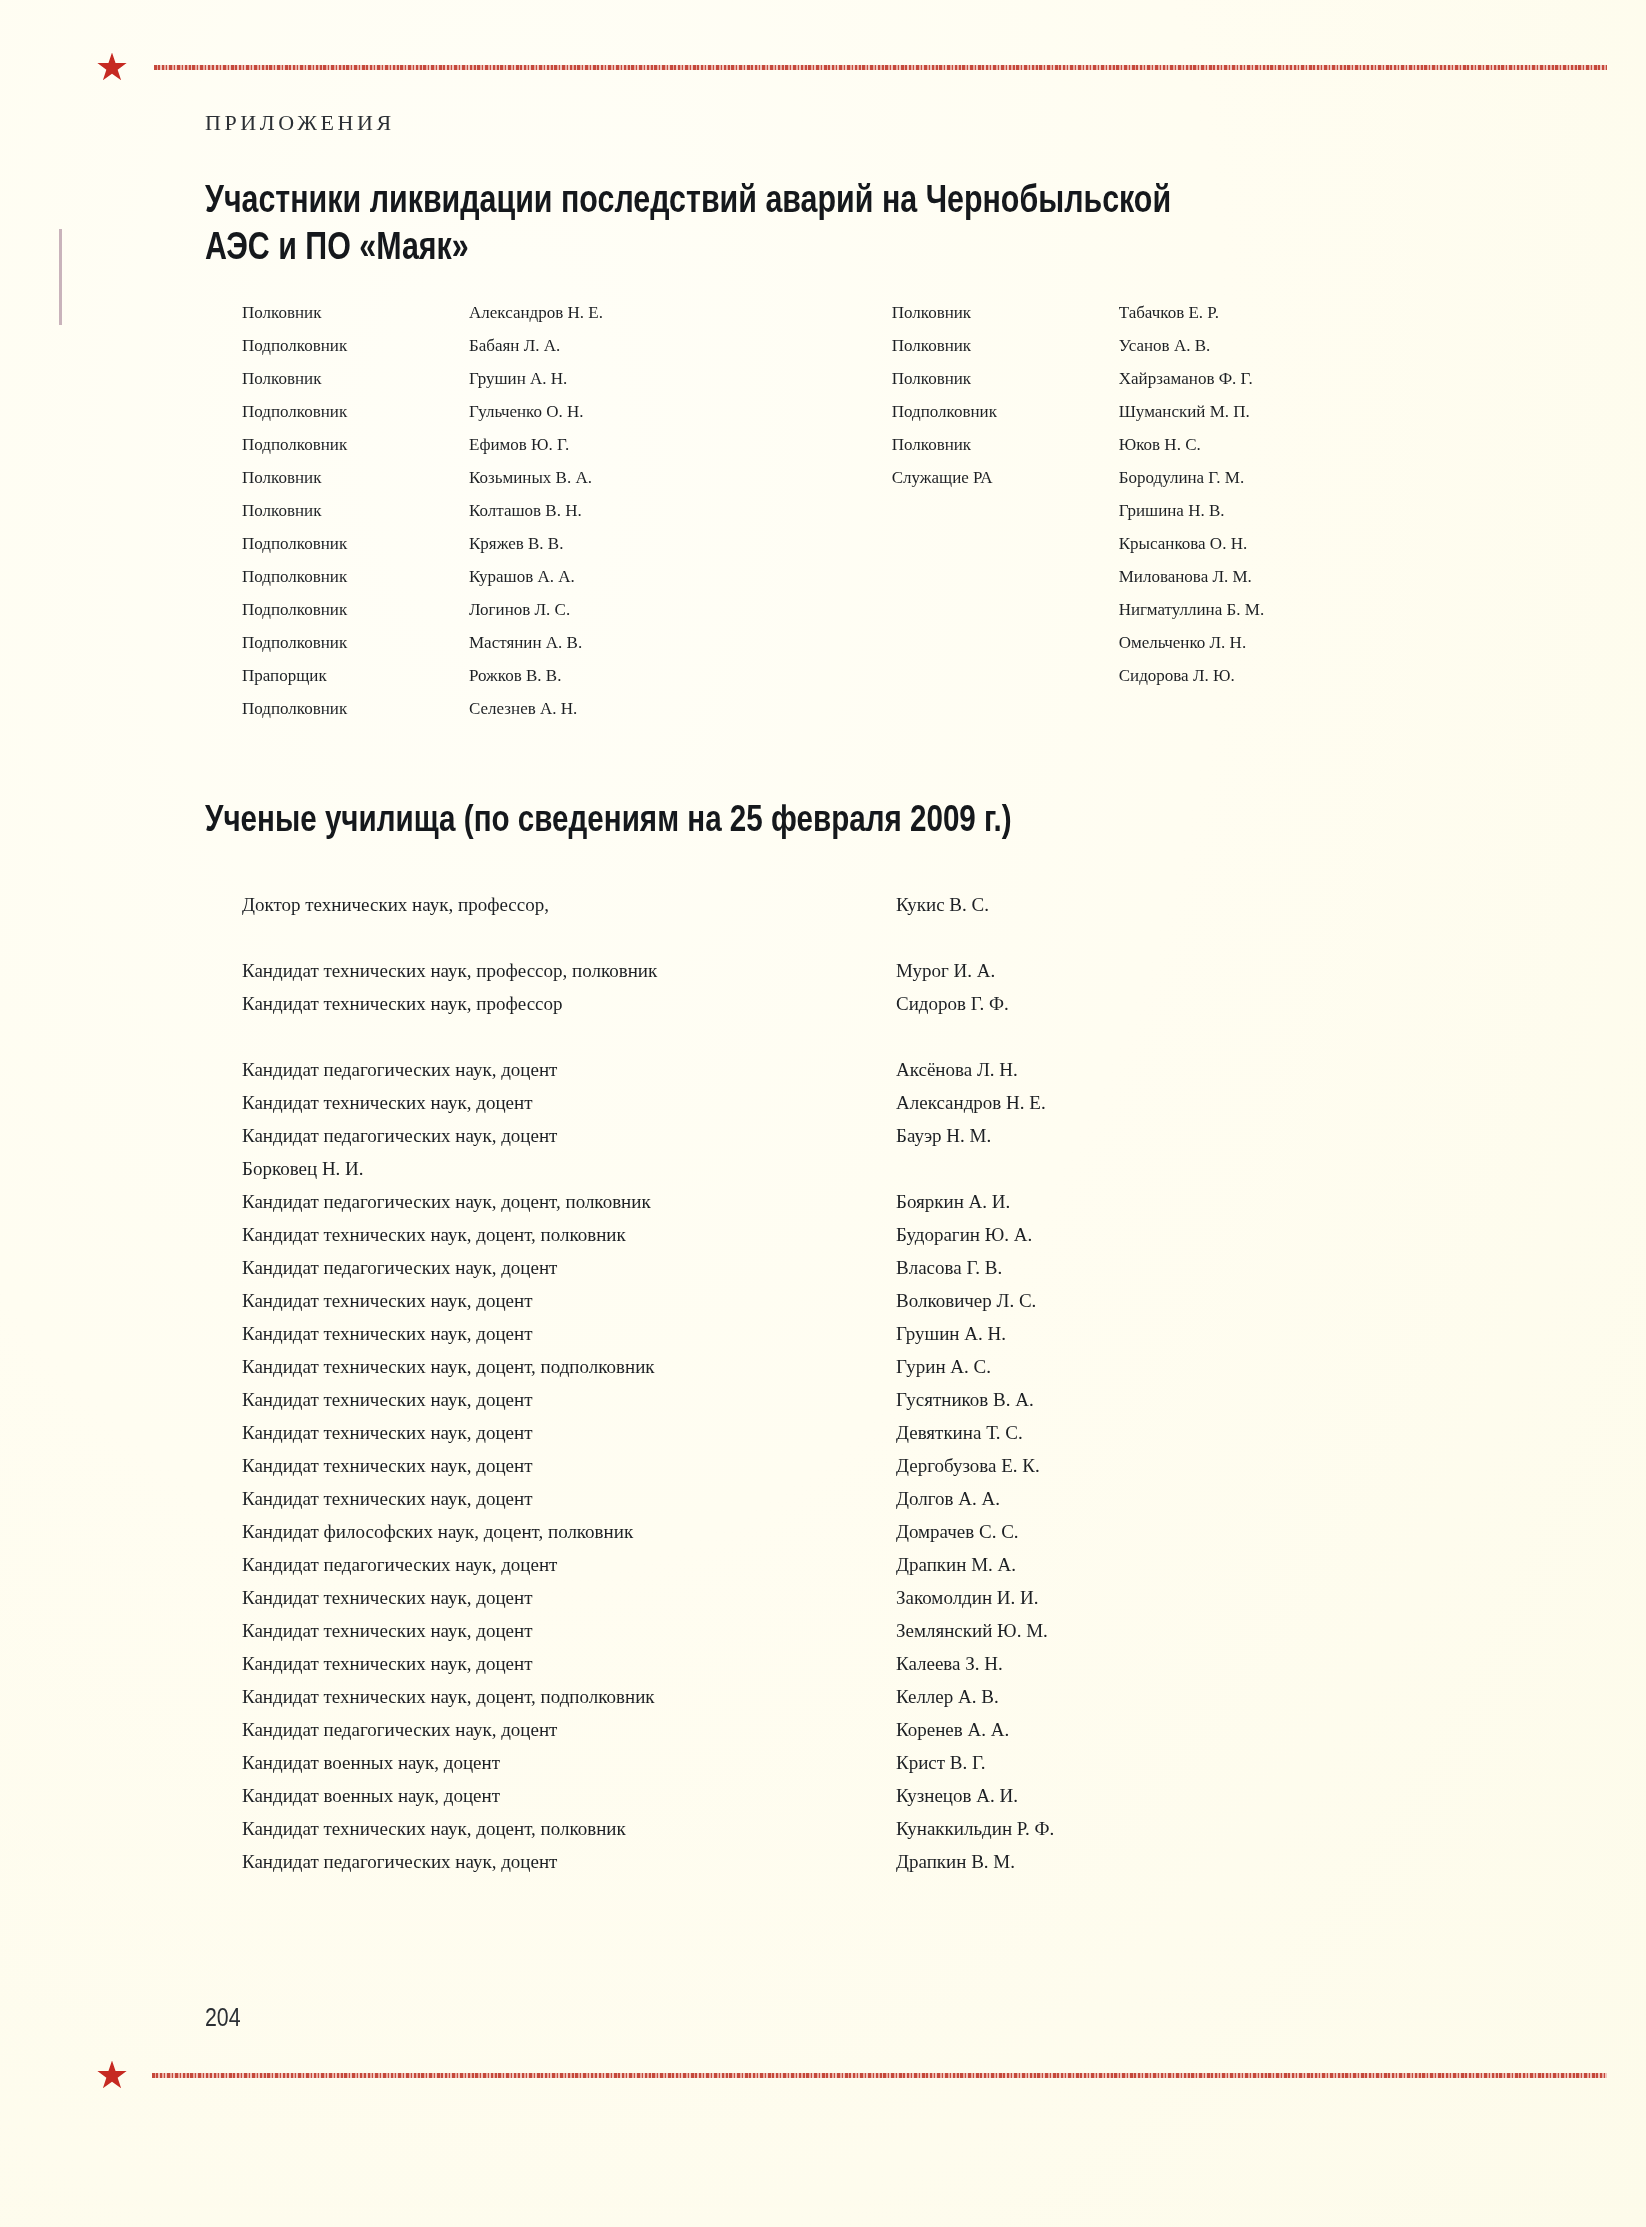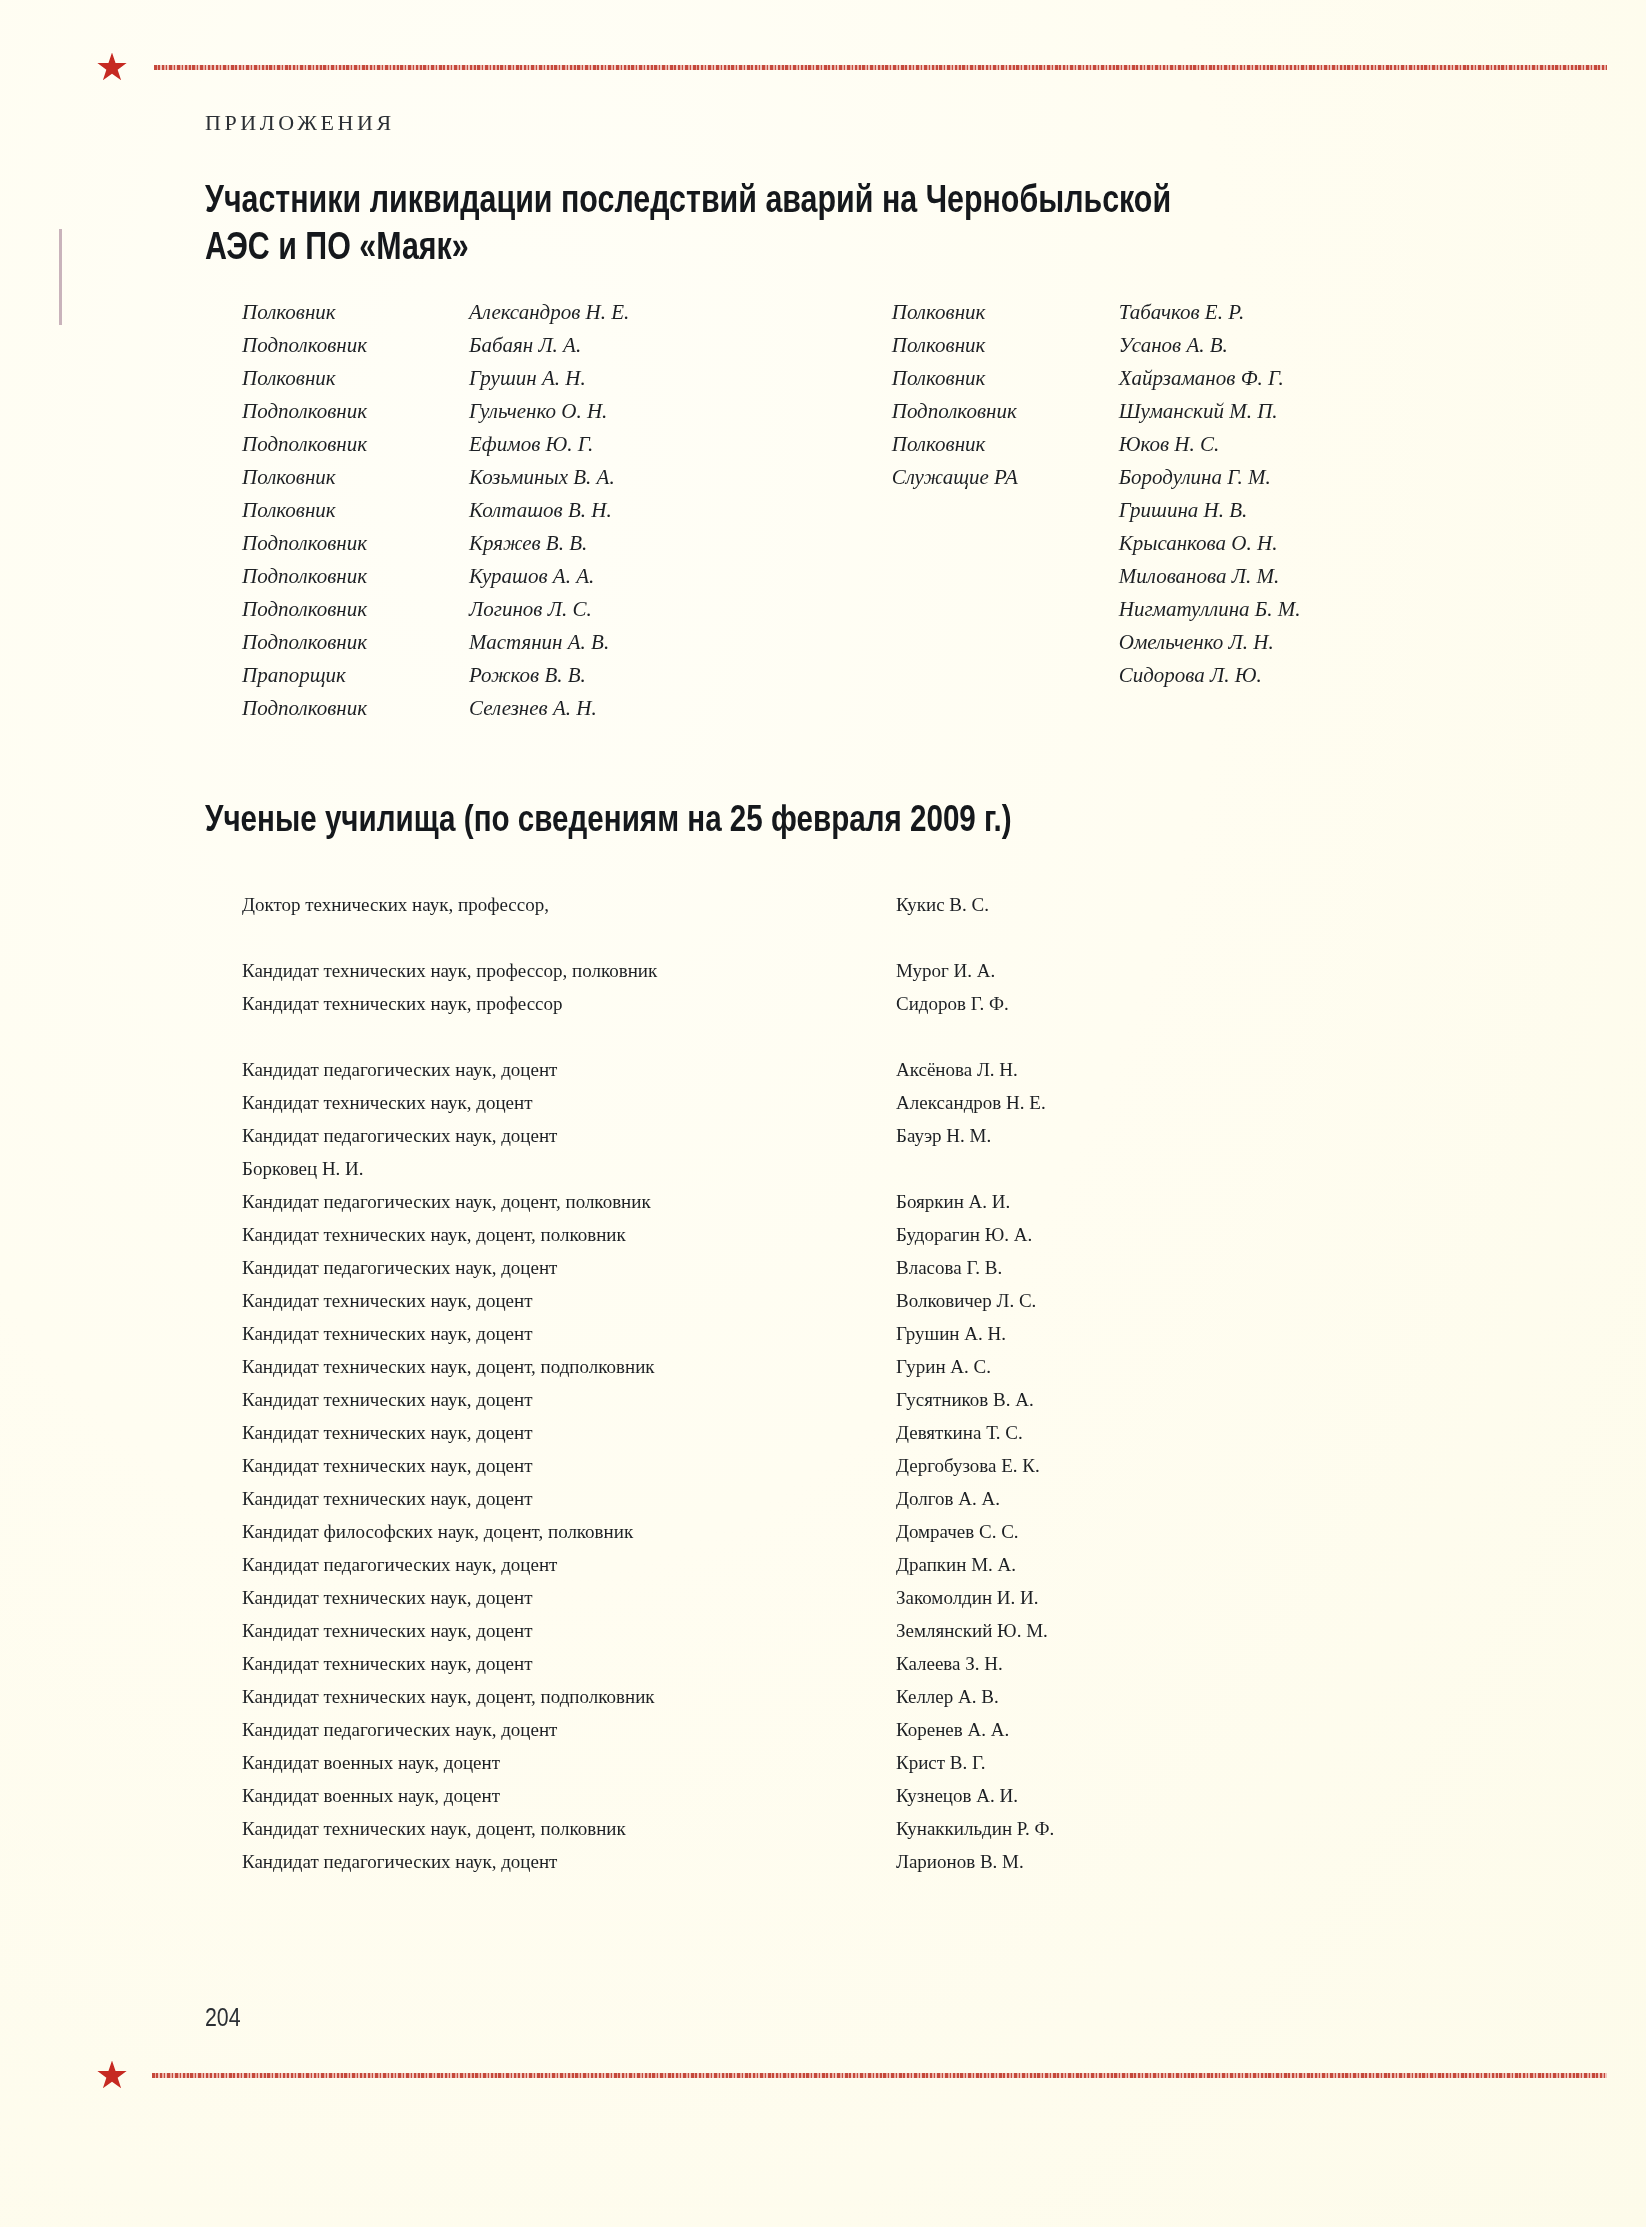--- a/index.html
+++ b/index.html
@@ -118,10 +118,9 @@
 
   .entry {
     display: flex;
-    font-size: 21px;
+    font-size: 17px;
     line-height: 33px;
     white-space: nowrap;
-    font-style: italic;
   }
   .entry .rank { width: 227px; flex: 0 0 227px; }
   .entry .name { flex: 1 1 auto; }

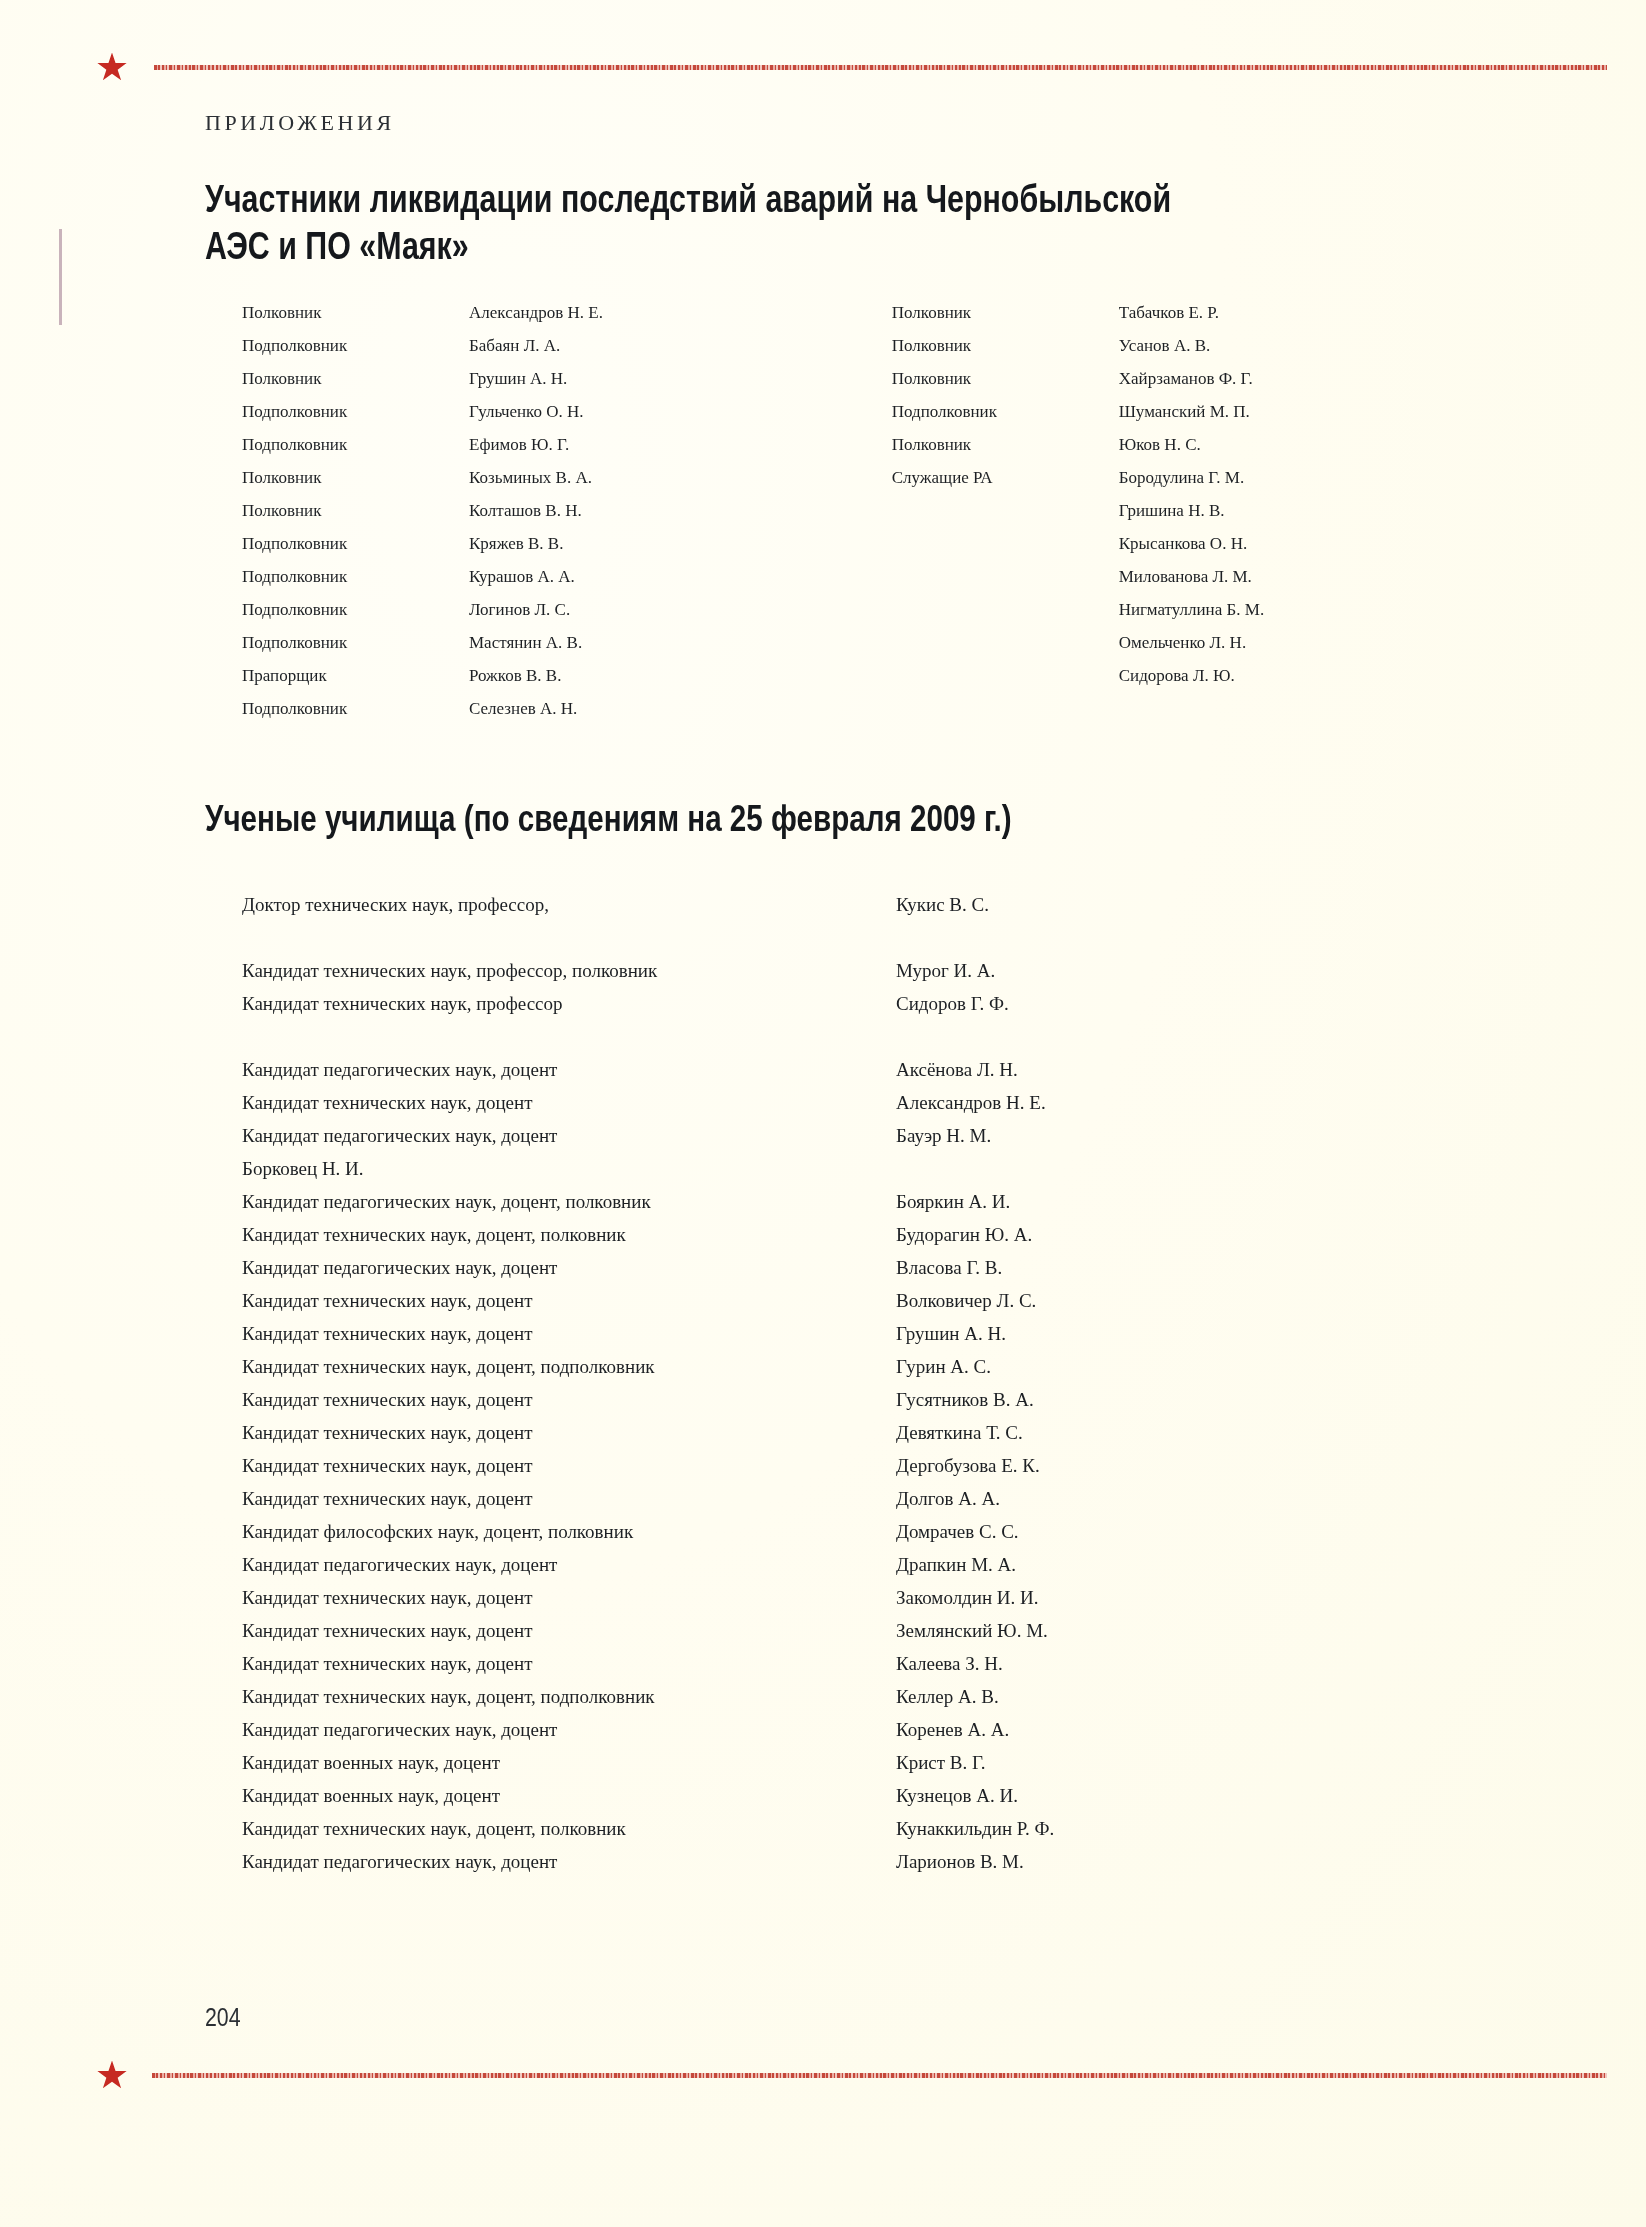--- a/index.html
+++ b/index.html
@@ -411,7 +411,7 @@
           </div>
         <div class="deg-row">
             <span class="title">Кандидат педагогических наук, доцент</span>
-            <span class="person">Ларионов В. М.</span>
+            <span class="person">Драпкин В. М.</span>
           </div>
 
       </div>

